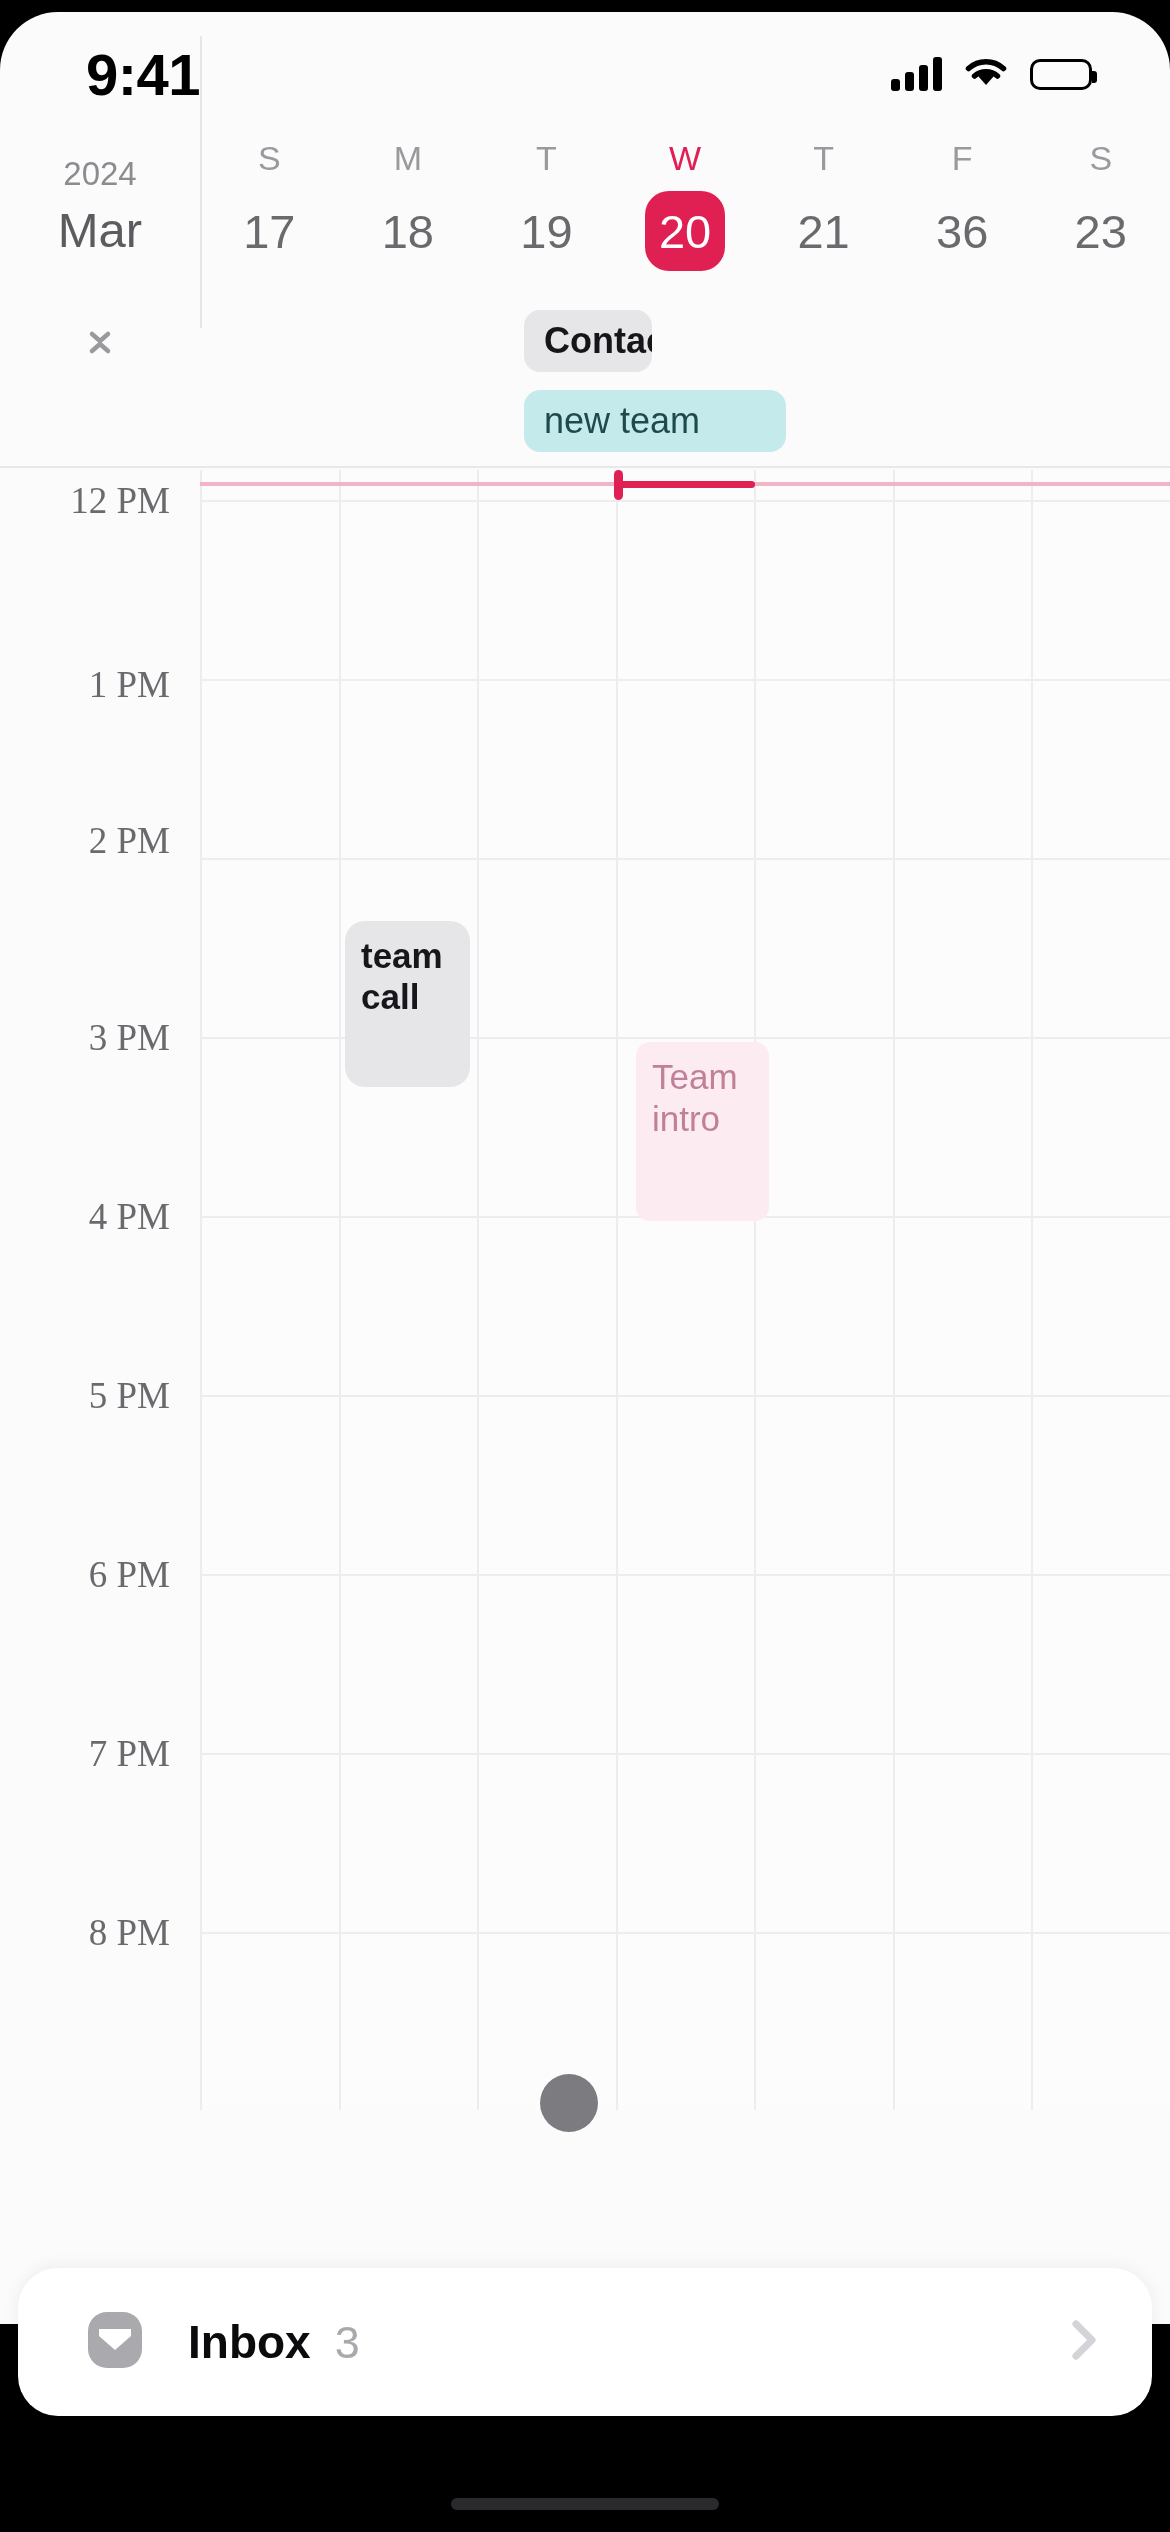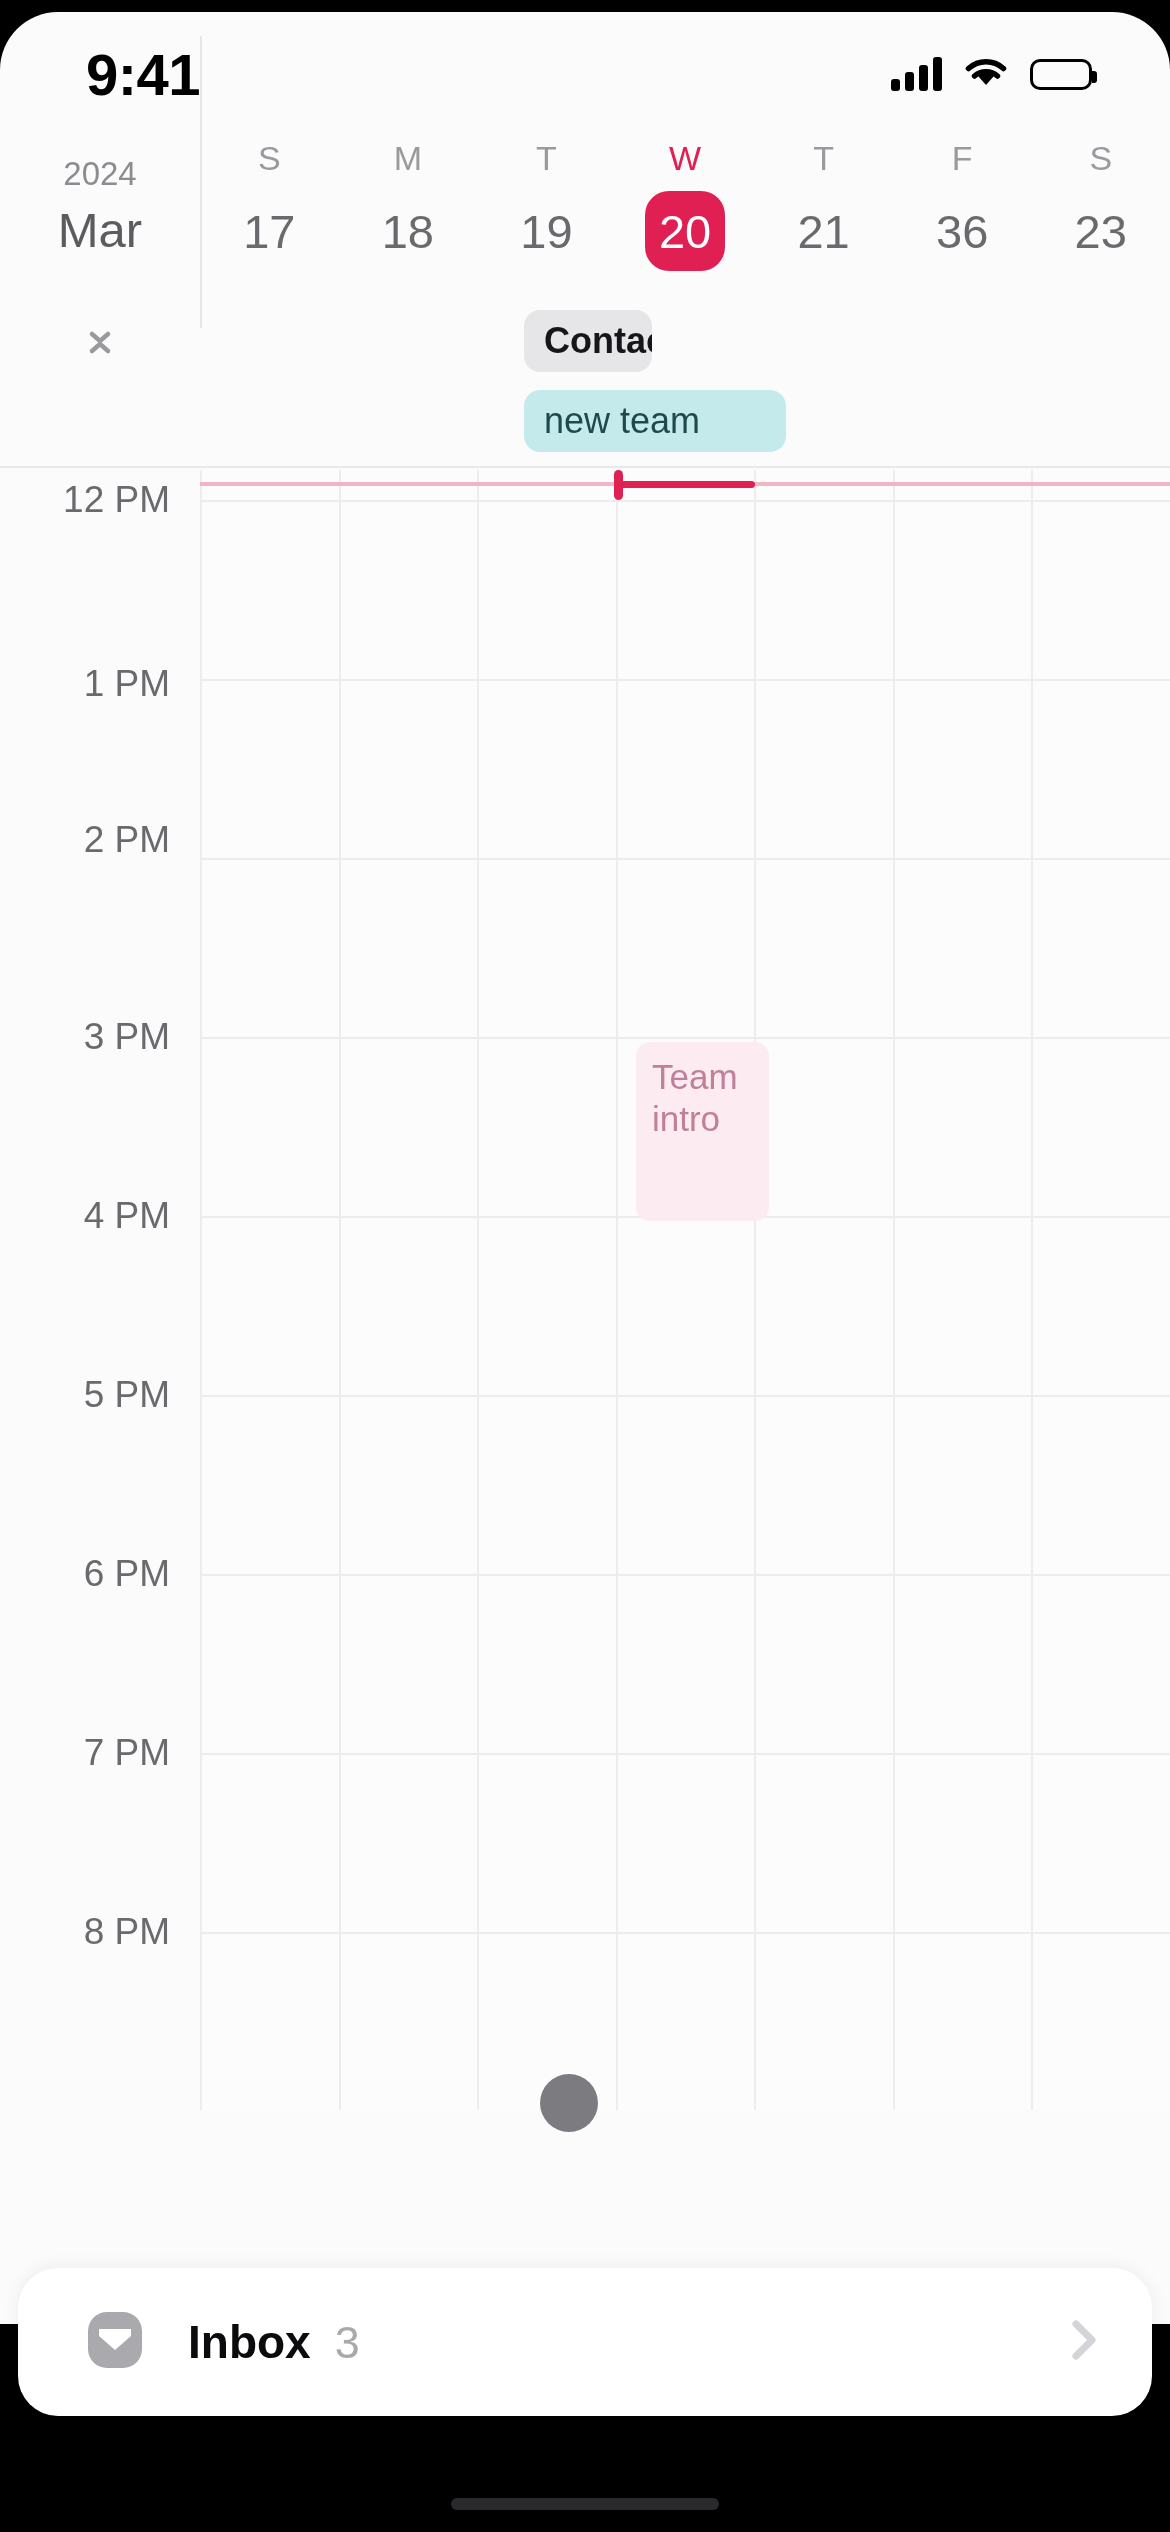--- a/index.html
+++ b/index.html
@@ -146,6 +146,7 @@
     font-size: 37px; color: #6a6a6e;
     transform: translateY(-50%);
     white-space: nowrap;
+    font-family: Liberation Serif, serif;
   }
   #grid-body { flex: 1; position: relative; background: #fdfcfd; }
   .hline {

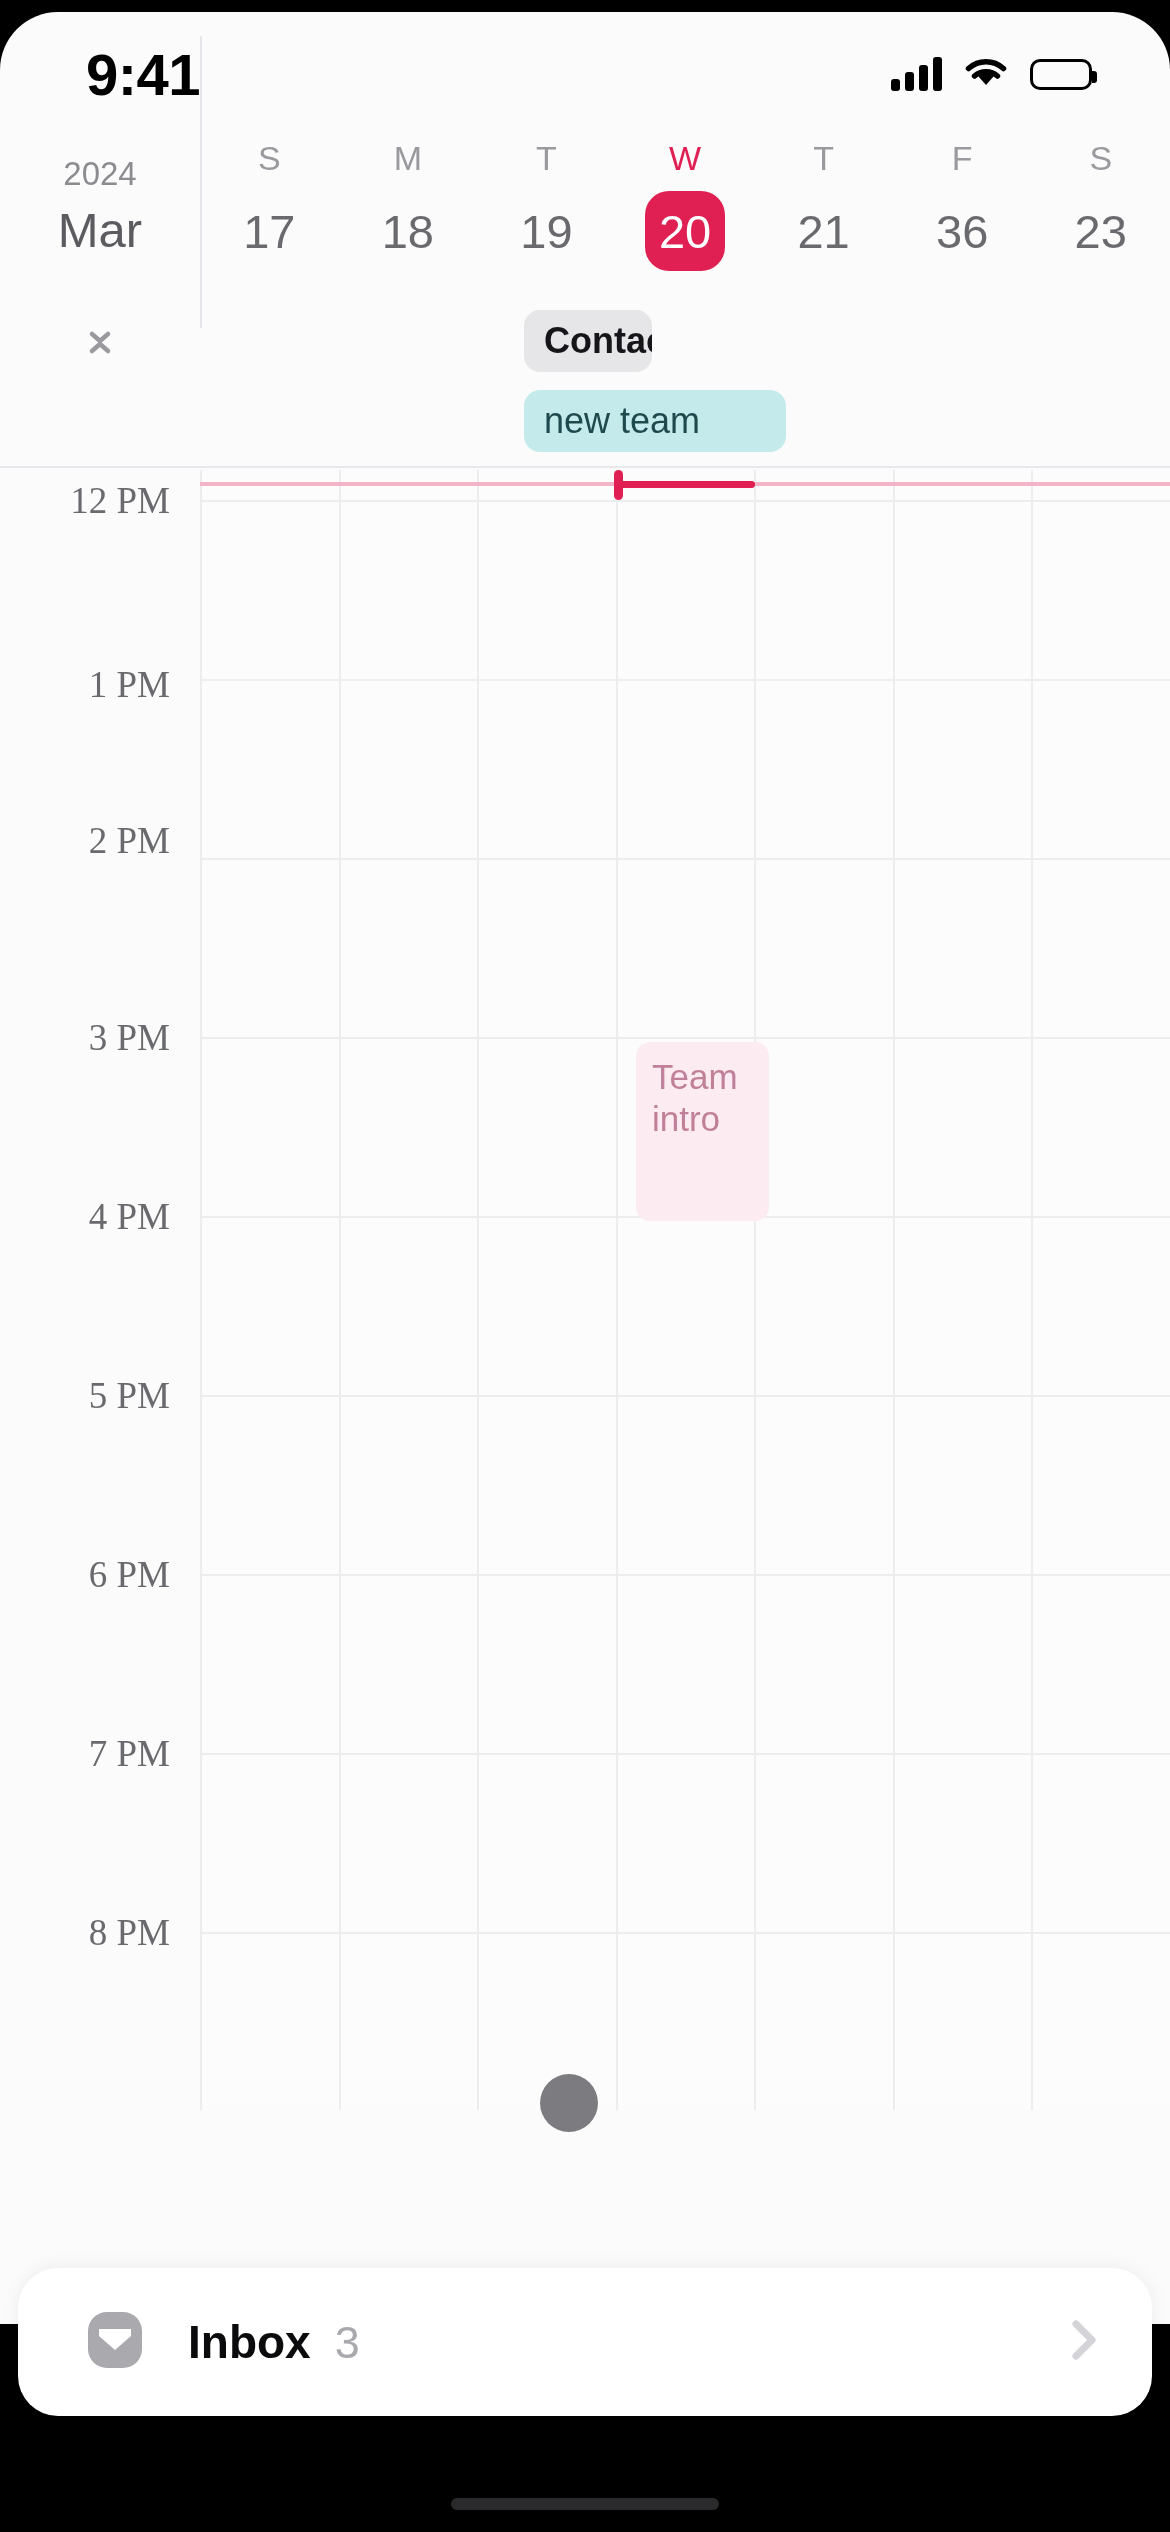--- a/index.html
+++ b/index.html
@@ -369,6 +369,9 @@
         <div id="now-line-strong" style="top: 11px; left: 416px; width: 139px;"></div>
         <div id="now-dot" style="top: 0px; left: 414px;"></div>
 
+        <div class="event" id="ev-teamcall" style="left: 145px; width: 125px; top: 450.65px; height: 166.47px;">
+          <span>team call</span>
+        </div>
         <div class="event" id="ev-teamintro" style="left: 419px; width: 133px; top: 572.37px; height: 179px; margin-left: 17px;">
           <span>Team intro</span>
         </div>

